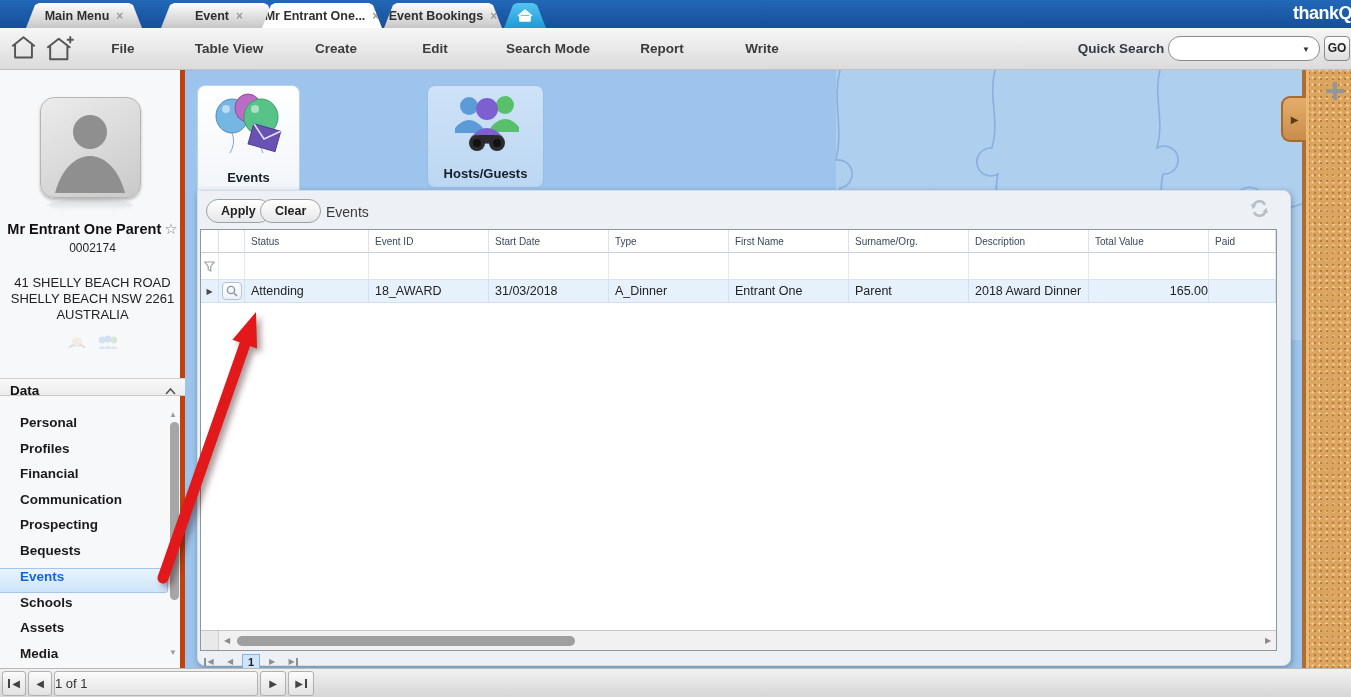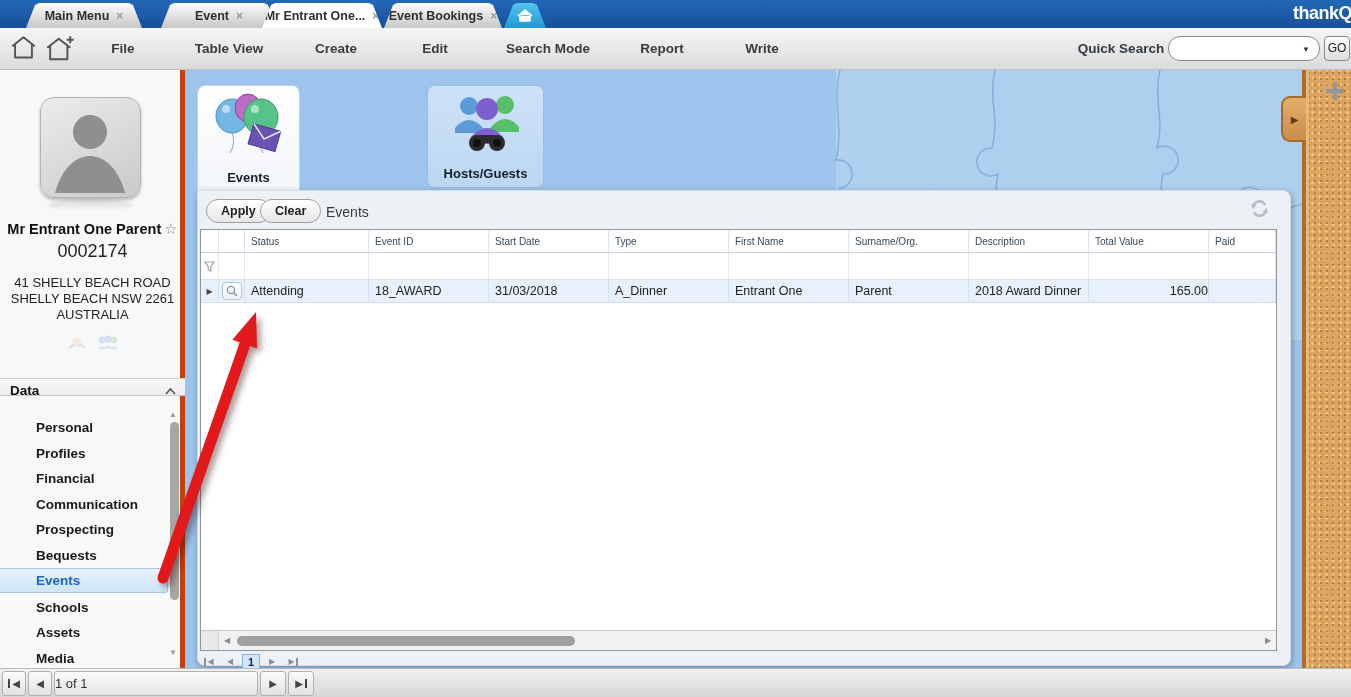--- a/index.html
+++ b/index.html
@@ -35,7 +35,7 @@
   .qs-combo .arrow { position:absolute; right:9px; top:8px; font-size:8px; color:#333; }
   .qs-go { position:absolute; left:1324px; top:8px; width:26px; height:25px;
     border:1px solid #8a8a8a; border-radius:4px; background:linear-gradient(#ffffff,#dcdcdc);
-    font-size:12px; font-weight:400; color:#222; text-align:center; line-height:23px; }
+    font-size:12px; font-weight:700; color:#222; text-align:center; line-height:23px; }
   
   .content { position:absolute; left:0; top:70px; width:1351px; height:598px; background:#9cc4ec; }
   .puzzle { position:absolute; left:540px; top:0; pointer-events:none; }

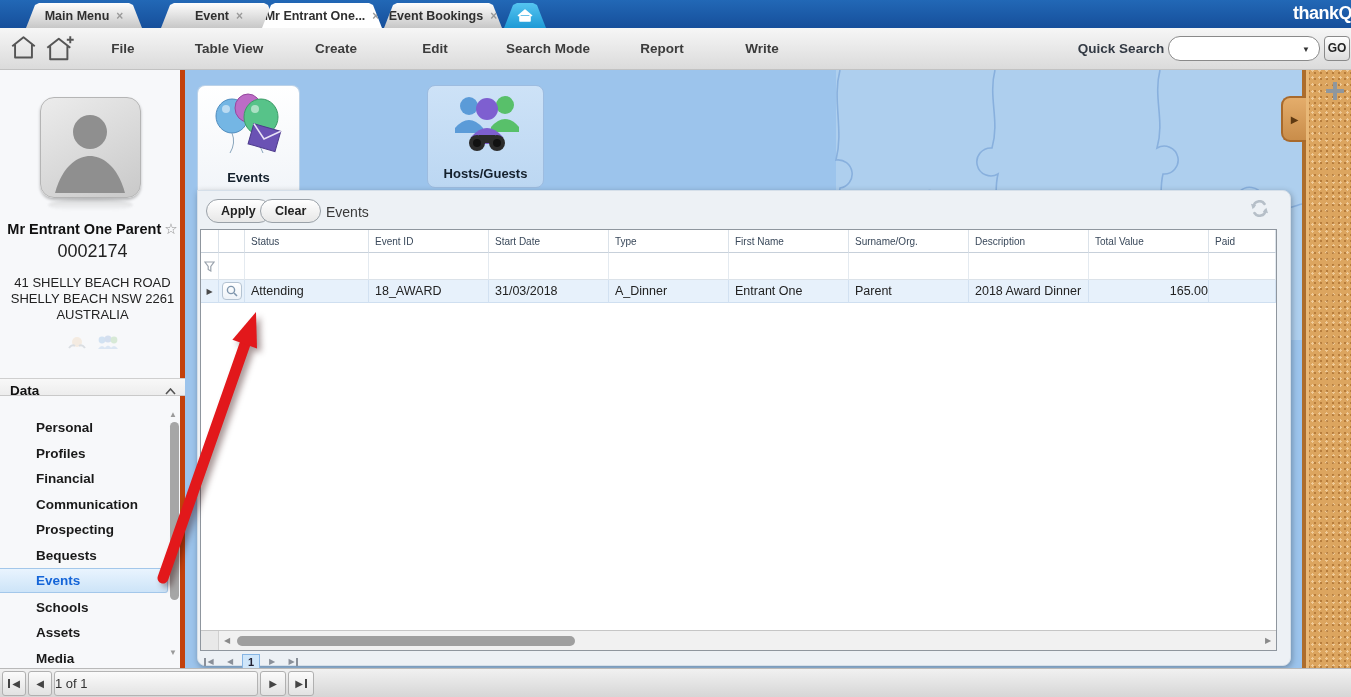--- a/index.html
+++ b/index.html
@@ -66,7 +66,7 @@
     font-size:14.5px; font-weight:700; color:#101010; }
   .fav-star { color:#8d8d8d; font-size:15px; font-weight:400; margin-left:3px; }
   .contact-id { position:absolute; left:0; top:171px; width:185px; text-align:center;
-    font-size:18px; color:#222; }
+    font-size:12px; color:#222; }
   .address { position:absolute; left:0; top:205px; width:185px; text-align:center;
     font-size:13px; color:#222; line-height:16px; }
   .mini-icons { position:absolute; left:0; top:265px; width:185px; display:flex;

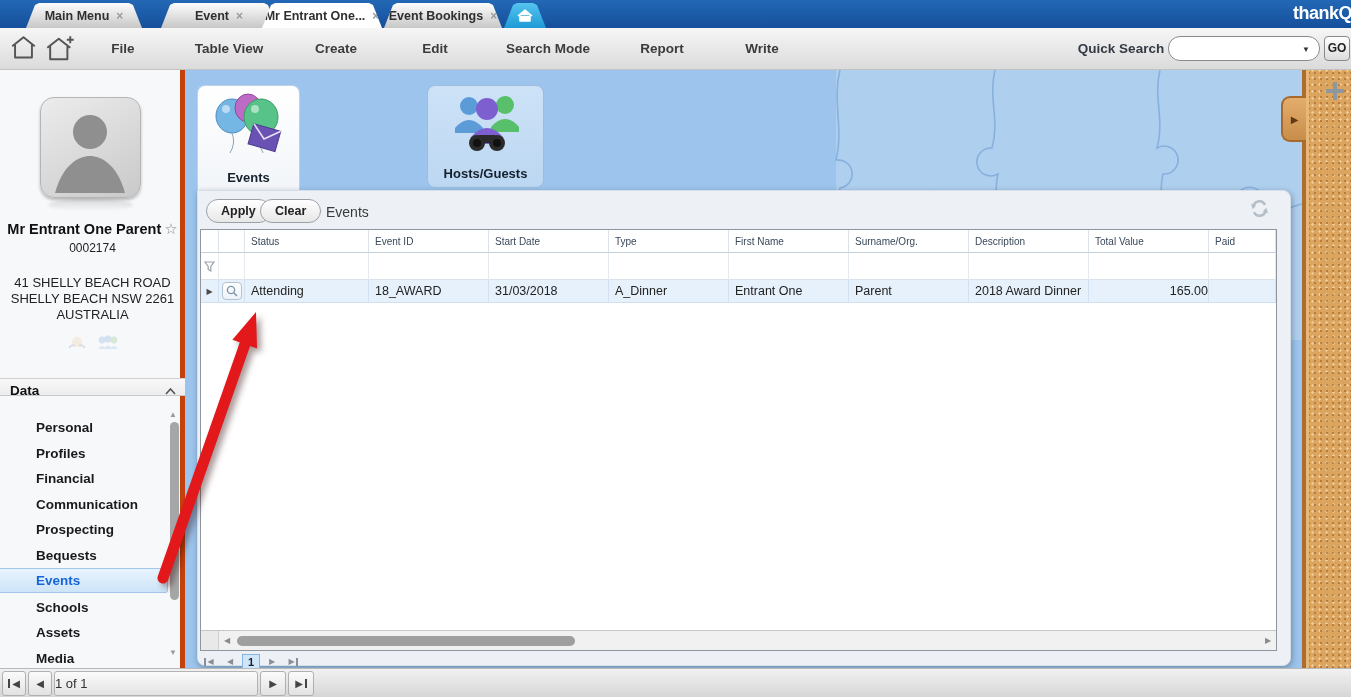--- a/index.html
+++ b/index.html
@@ -76,8 +76,8 @@
   .data-header .lbl { position:absolute; left:10px; top:4px; font-size:13.5px; font-weight:700; color:#111; }
   .data-header .chev { position:absolute; right:9px; top:9px; }
   .side-list { position:absolute; left:0; top:334px; width:185px; height:264px; overflow:hidden; }
-  .side-item { position:absolute; left:0; width:168px; height:25px; padding-left:36px;
-    font-size:13.5px; font-weight:700; color:#1a1a1a; display:flex; align-items:center; cursor:default; }
+  .side-item { position:absolute; left:0; width:168px; height:25px; padding-left:20px;
+    font-size:13.5px; font-weight:700; color:#1a1a1a; display:flex; align-items:flex-start; cursor:default; }
   .side-item.selected { background:linear-gradient(#e9f4fe,#cde4f8); border:1px solid #a3c7ea;
     border-left:none; border-radius:0 3px 3px 0; color:#1565d8; }
   .side-scroll-up   { position:absolute; left:169px; top:340px; font-size:8px; color:#9a9a9a; }

